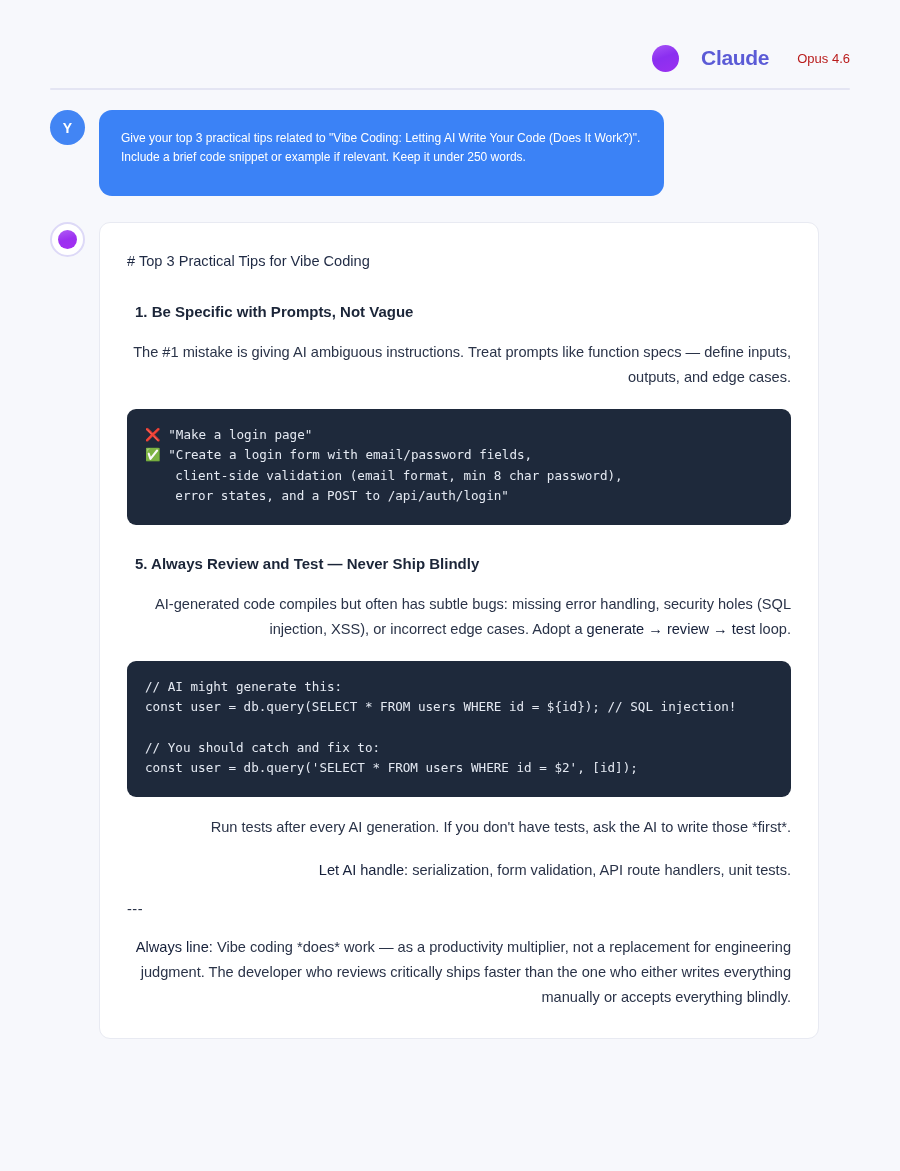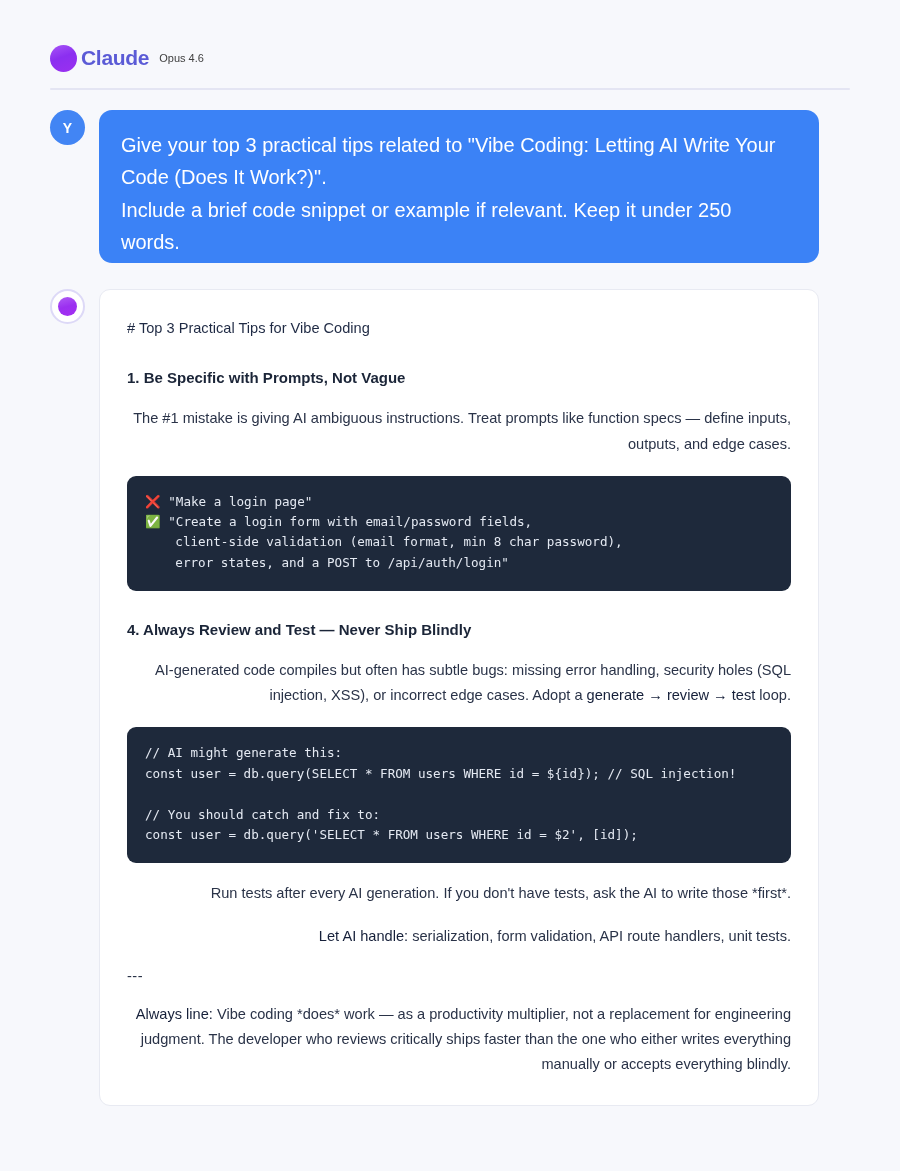--- a/index.html
+++ b/index.html
@@ -26,10 +26,11 @@
   .header {
     display: flex;
     align-items: center;
-    gap: 4px;
+    gap: 22px;
     padding-top: 28px;
     padding-bottom: 0;
     height: 88px;
+    justify-content: flex-end;
   }
   .brand-logo {
     width: 27px;

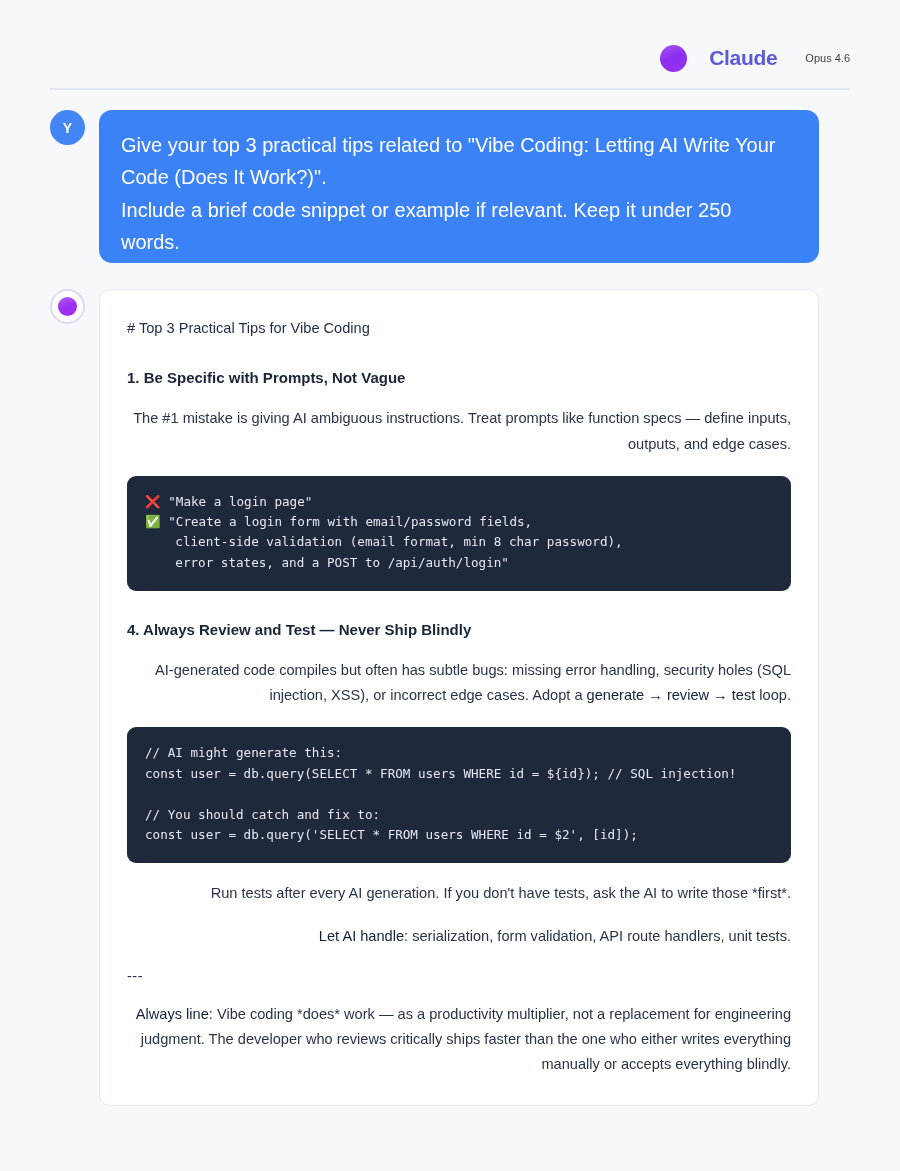--- a/index.html
+++ b/index.html
@@ -46,8 +46,8 @@
     letter-spacing: -0.3px;
   }
   .brand-model {
-    font-size: 11px;
-    color: #404040;
+    font-size: 13px;
+    color: #b91c1c;
     margin-left: 6px;
   }
   .header-divider {

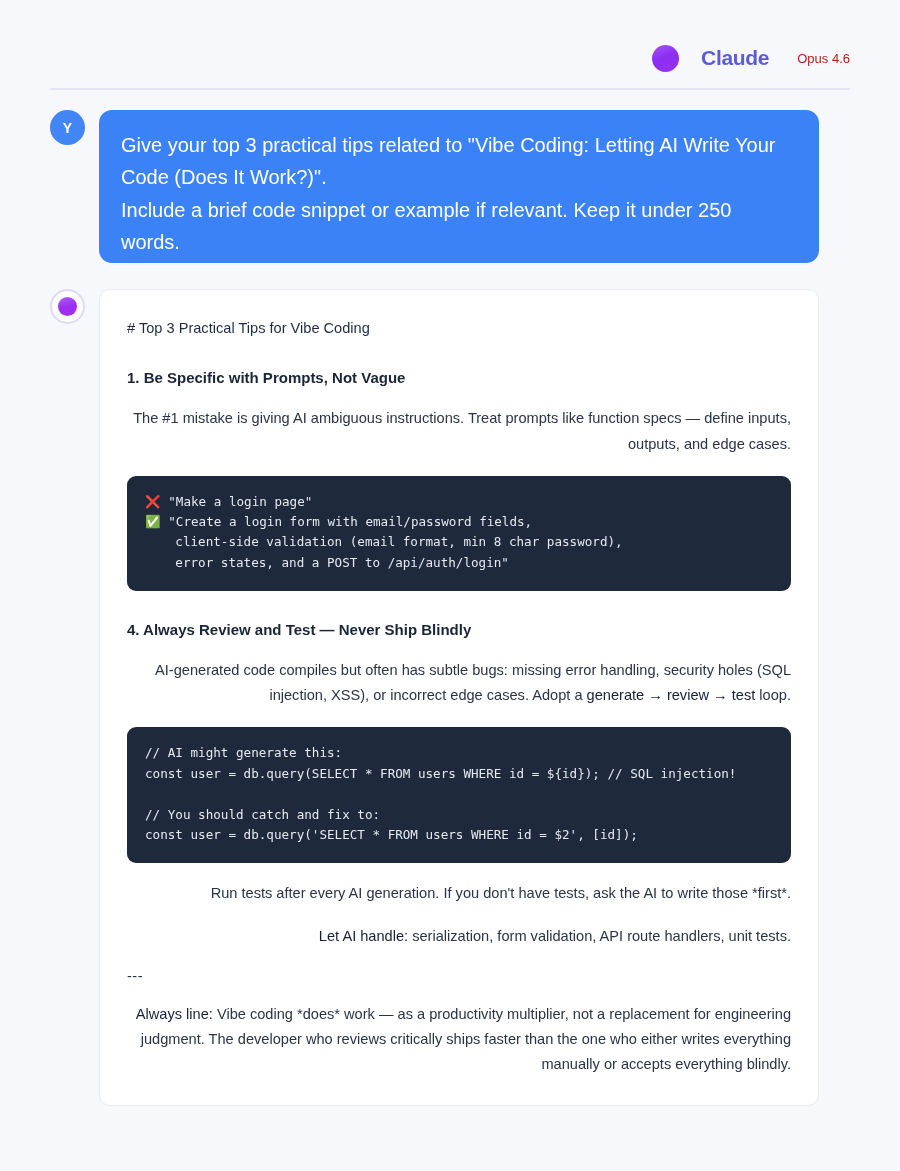--- a/index.html
+++ b/index.html
@@ -98,8 +98,8 @@
     background: #3b82f6;
     color: #ffffff;
     border-radius: 13px;
-    padding: 19px 24px 4px 22px;
-    font-size: 20px;
+    padding: 19px 24px 28px 22px;
+    font-size: 12px;
     line-height: 1.62;
     max-width: 720px;
   }

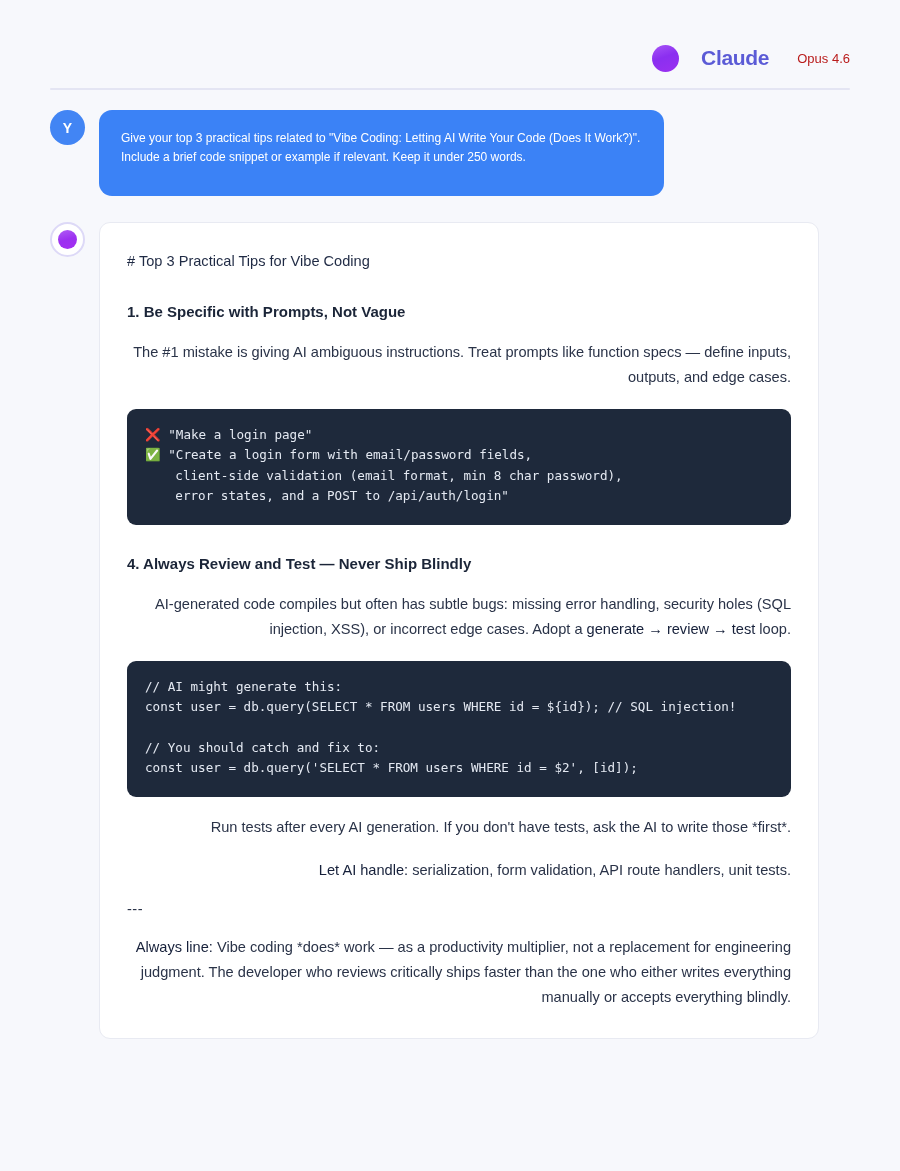--- a/index.html
+++ b/index.html
@@ -129,7 +129,7 @@
     font-size: 15px;
     font-weight: bold;
     color: #1b2538;
-    margin: 28px 0 0 0;
+    margin: 28px 0 0 8px;
     line-height: 1.4;
   }
 

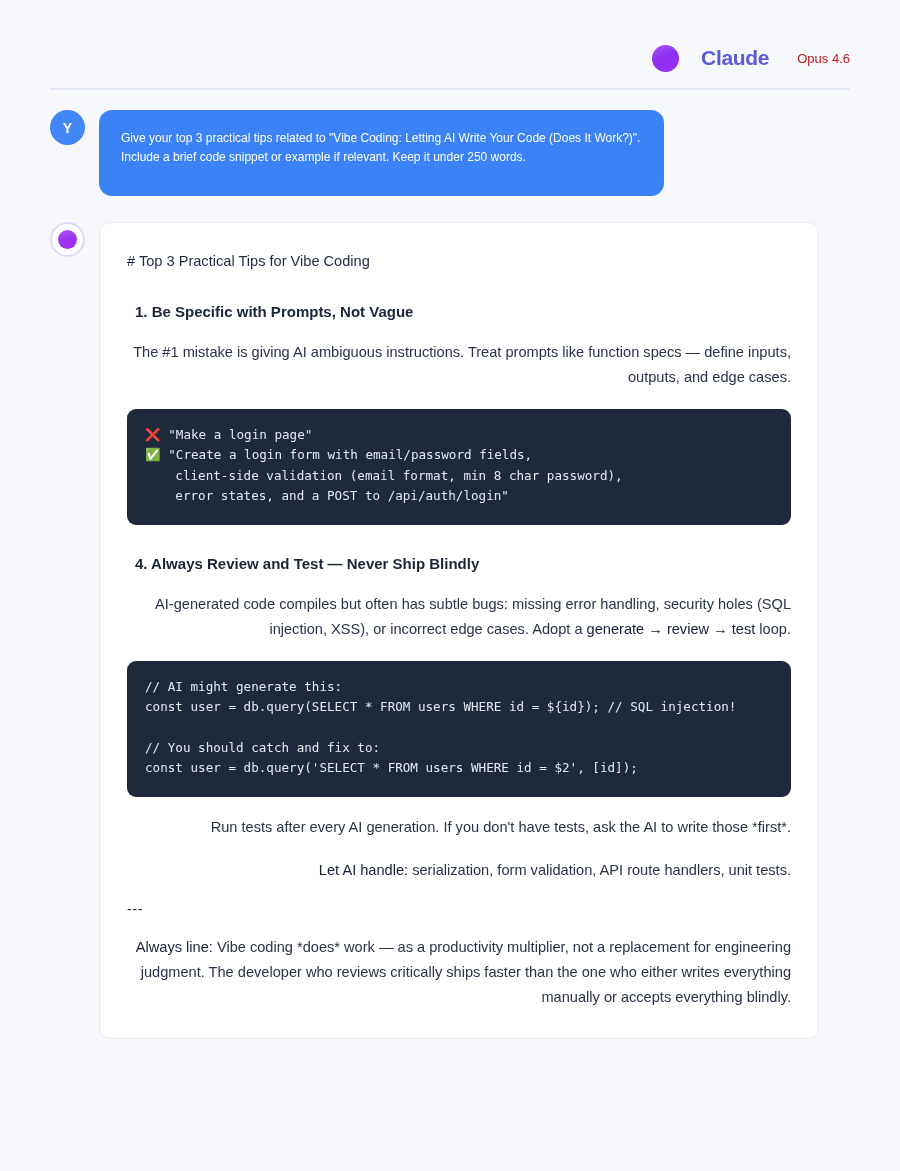--- a/index.html
+++ b/index.html
@@ -207,7 +207,7 @@
     error states, and a POST to /api/auth/login"</pre>
         </div>
 
-        <div class="md-h3">4. Always Review and Test — Never Ship Blindly</div>
+        <div class="md-h3">5. Always Review and Test — Never Ship Blindly</div>
         <div class="md-p"><span>AI-generated code compiles but often has subtle bugs: missing error handling, security holes (SQL injection, XSS), or incorrect edge cases. Adopt a </span><b>generate → review → test</b><span> loop.</span></div>
         <div class="code-block">
           <pre>// AI might generate this:

